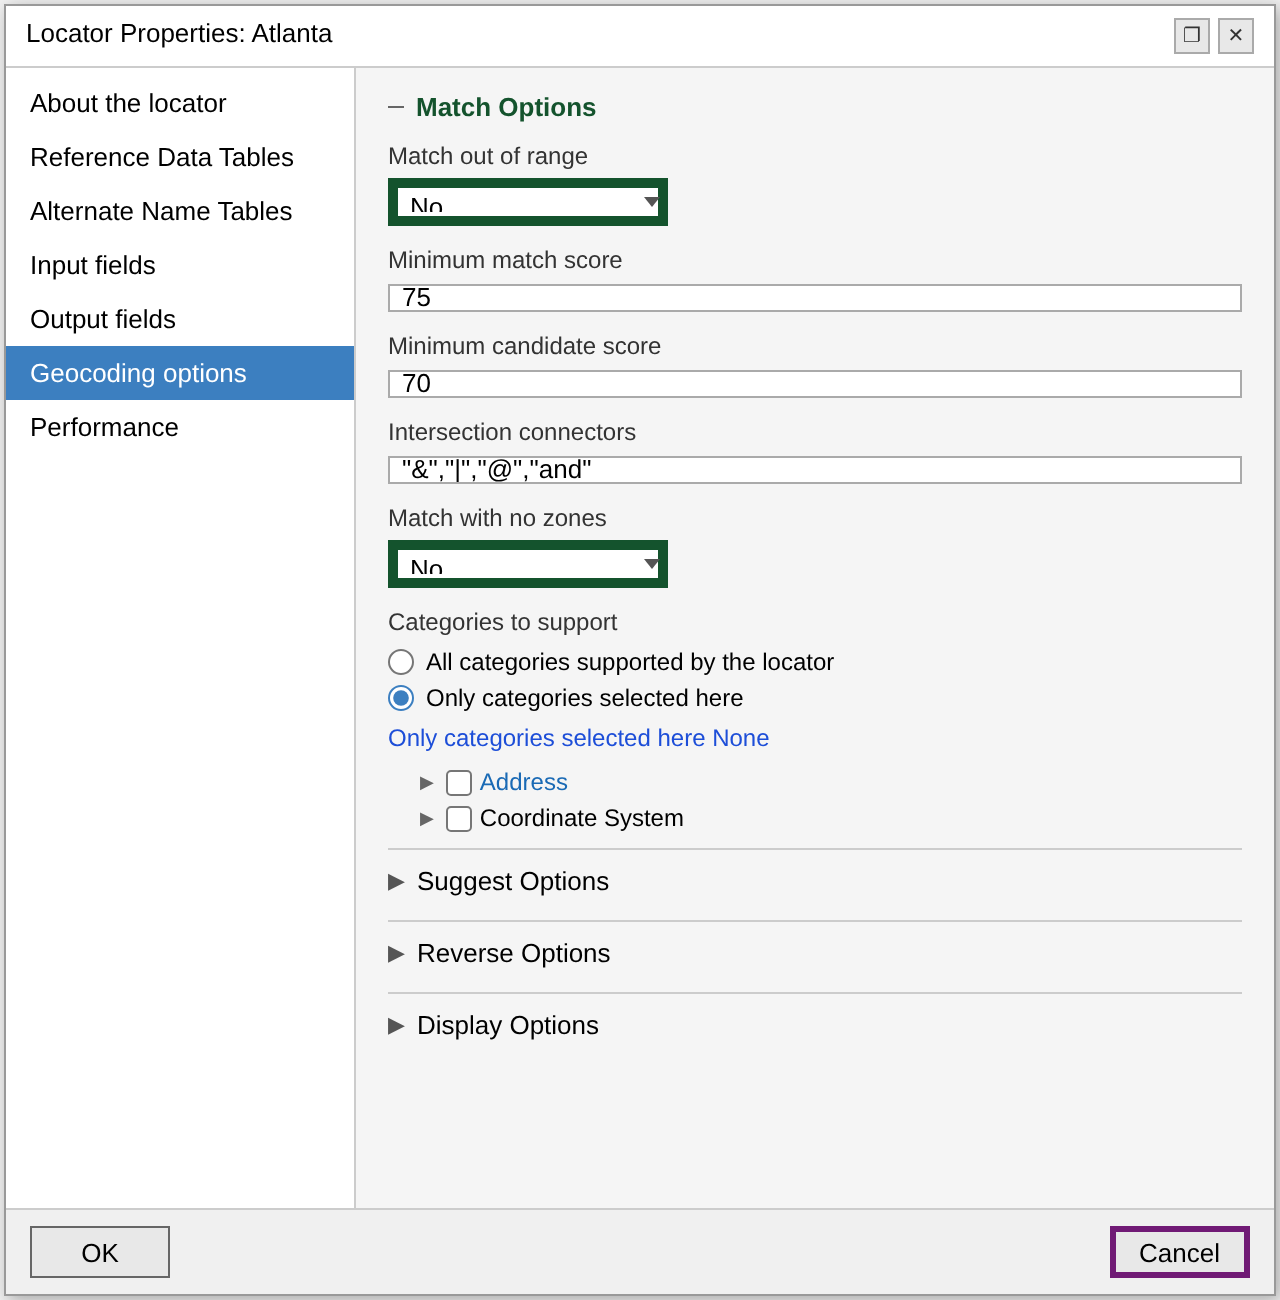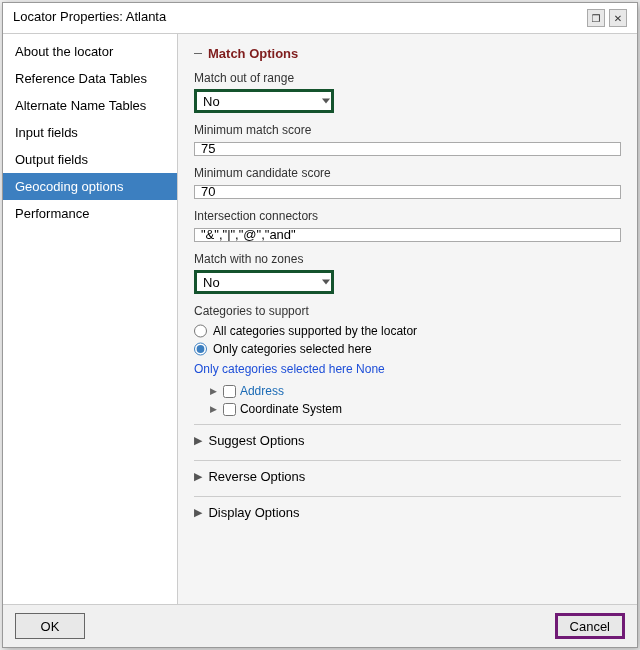--- a/index.html
+++ b/index.html
@@ -86,7 +86,7 @@
       font-size: 13px;
       font-weight: bold;
       margin-bottom: 10px;
-      color: #7f1d1d;
+      color: #14532d;
     }
     .section-header::before {
       content: '';

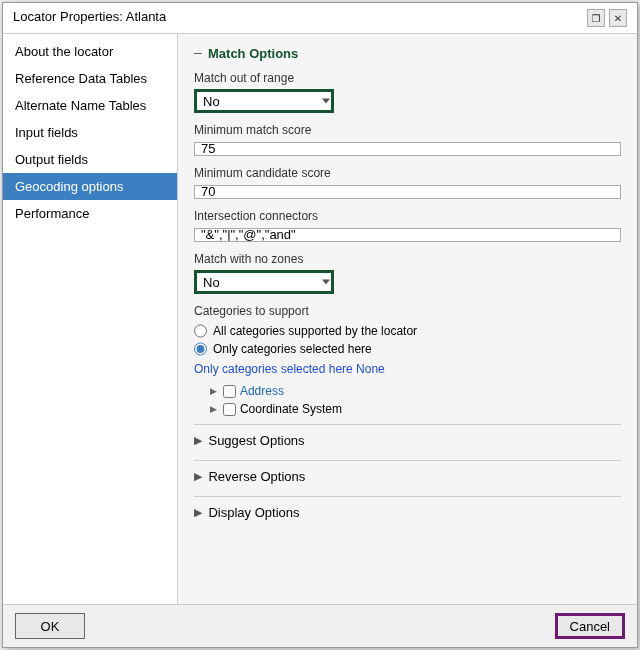--- a/index.html
+++ b/index.html
@@ -121,7 +121,7 @@
     .select-input {
       width: 140px;
       height: 24px;
-      border: 3px solid #14532d;
+      border: 5px solid #14532d;
       background: #fff;
       padding: 2px 6px;
       font-size: 13px;

